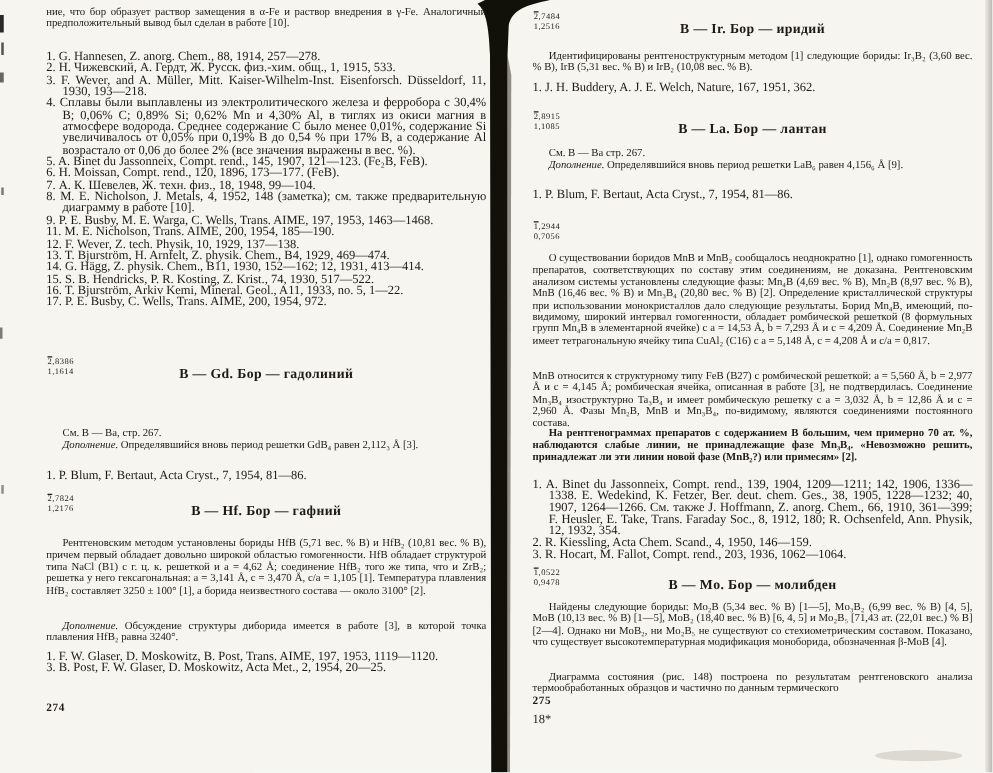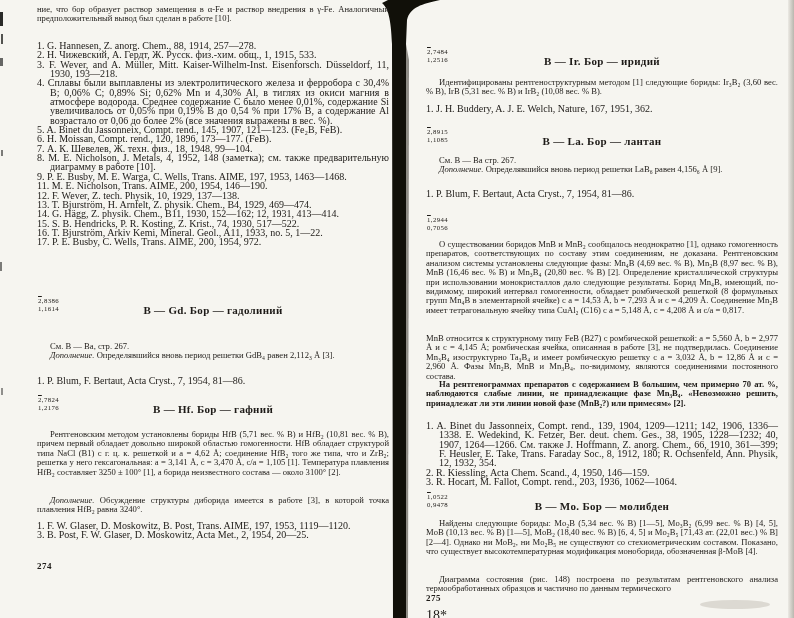--- a/index.html
+++ b/index.html
@@ -15,7 +15,7 @@
   .page-left{left:0;width:394px;}
   .page-right{left:396px;width:398px;}
   .blk{position:absolute;left:37px;width:352px;}
-  .page-right .blk{left:30px;margin-top:38px;}
+  .page-right .blk{left:30px;}
   .body-text{font-size:8.6px;line-height:9.4px;text-align:justify;}
   .indent{text-indent:13px;}
   .ref-item{

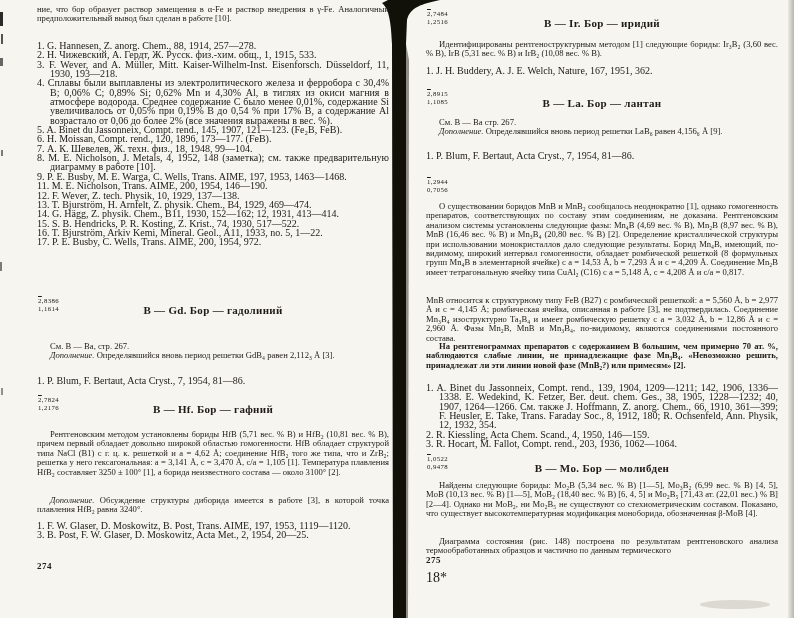--- a/index.html
+++ b/index.html
@@ -76,7 +76,7 @@
       <div class="ref-item">7. А. К. Шевелев, Ж. техн. физ., 18, 1948, 99—104.</div>
       <div class="ref-item">8. M. E. Nicholson, J. Metals, 4, 1952, 148 (заметка); см. также предварительную диаграмму в работе [10].</div>
       <div class="ref-item">9. P. E. Busby, M. E. Warga, C. Wells, Trans. AIME, 197, 1953, 1463—1468.</div>
-      <div class="ref-item">11. M. E. Nicholson, Trans. AIME, 200, 1954, 146—190.</div>
+      <div class="ref-item">11. M. E. Nicholson, Trans. AIME, 200, 1954, 185—190.</div>
       <div class="ref-item">12. F. Wever, Z. tech. Physik, 10, 1929, 137—138.</div>
       <div class="ref-item">13. T. Bjurström, H. Arnfelt, Z. physik. Chem., B4, 1929, 469—474.</div>
       <div class="ref-item">14. G. Hägg, Z. physik. Chem., B11, 1930, 152—162; 12, 1931, 413—414.</div>

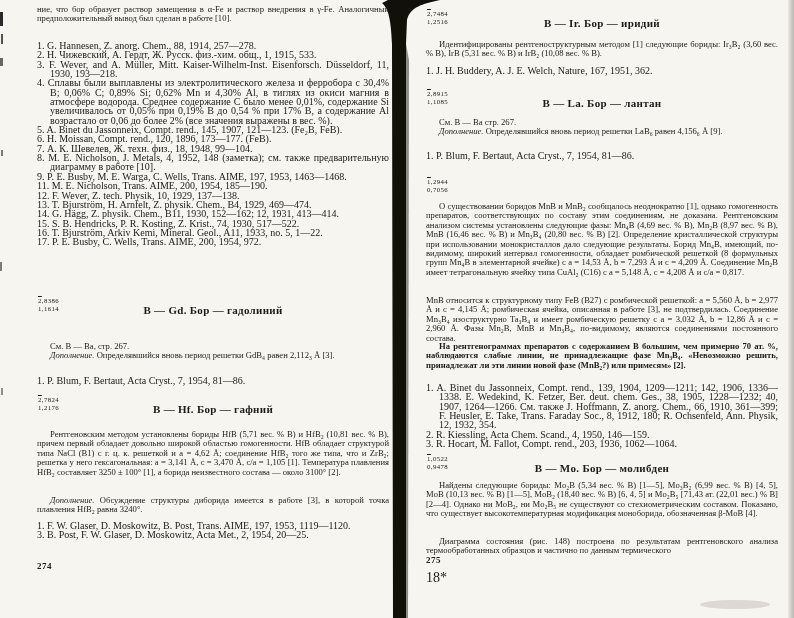--- a/index.html
+++ b/index.html
@@ -85,7 +85,7 @@
       <div class="ref-item">17. P. E. Busby, C. Wells, Trans. AIME, 200, 1954, 972.</div>
     </div>
 
-    <div class="blk" style="top:297px;">
+    <div class="blk" style="top:286px;">
       <div class="log">
         <div><span class="over">2</span><span>,8386</span></div>
         <div>1,1614</div>

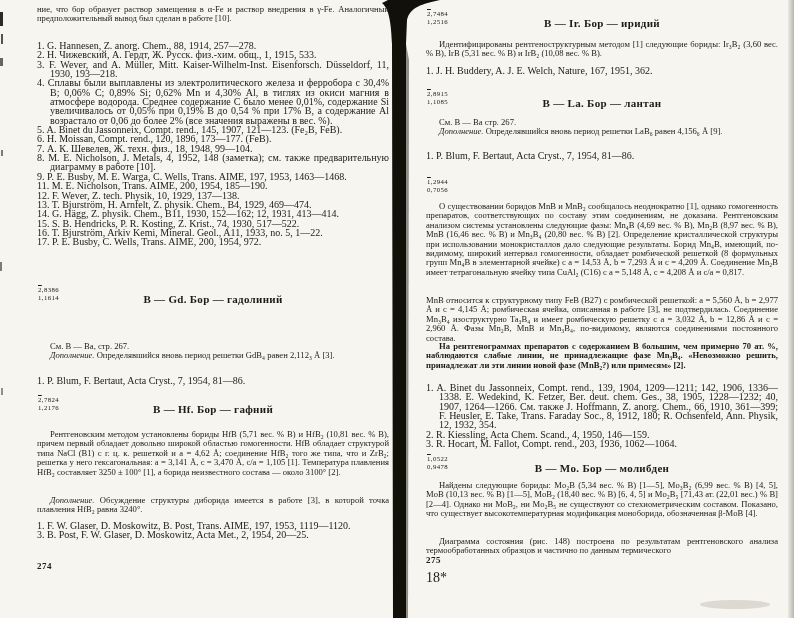--- a/index.html
+++ b/index.html
@@ -34,7 +34,7 @@
   .supp-label{font-style:italic;}
   .pagenum{font-size:9px;font-weight:bold;letter-spacing:.5px;}
   .pagenum-right{position:absolute;right:26px;width:auto;left:auto;}
-  .sig{font-size:14px;}
+  .sig{font-size:10px;}
   .gutter-svg{position:absolute;left:380px;top:0;}
   .edge-mark{position:absolute;background:#2a2a28;}
   .right-edge{

